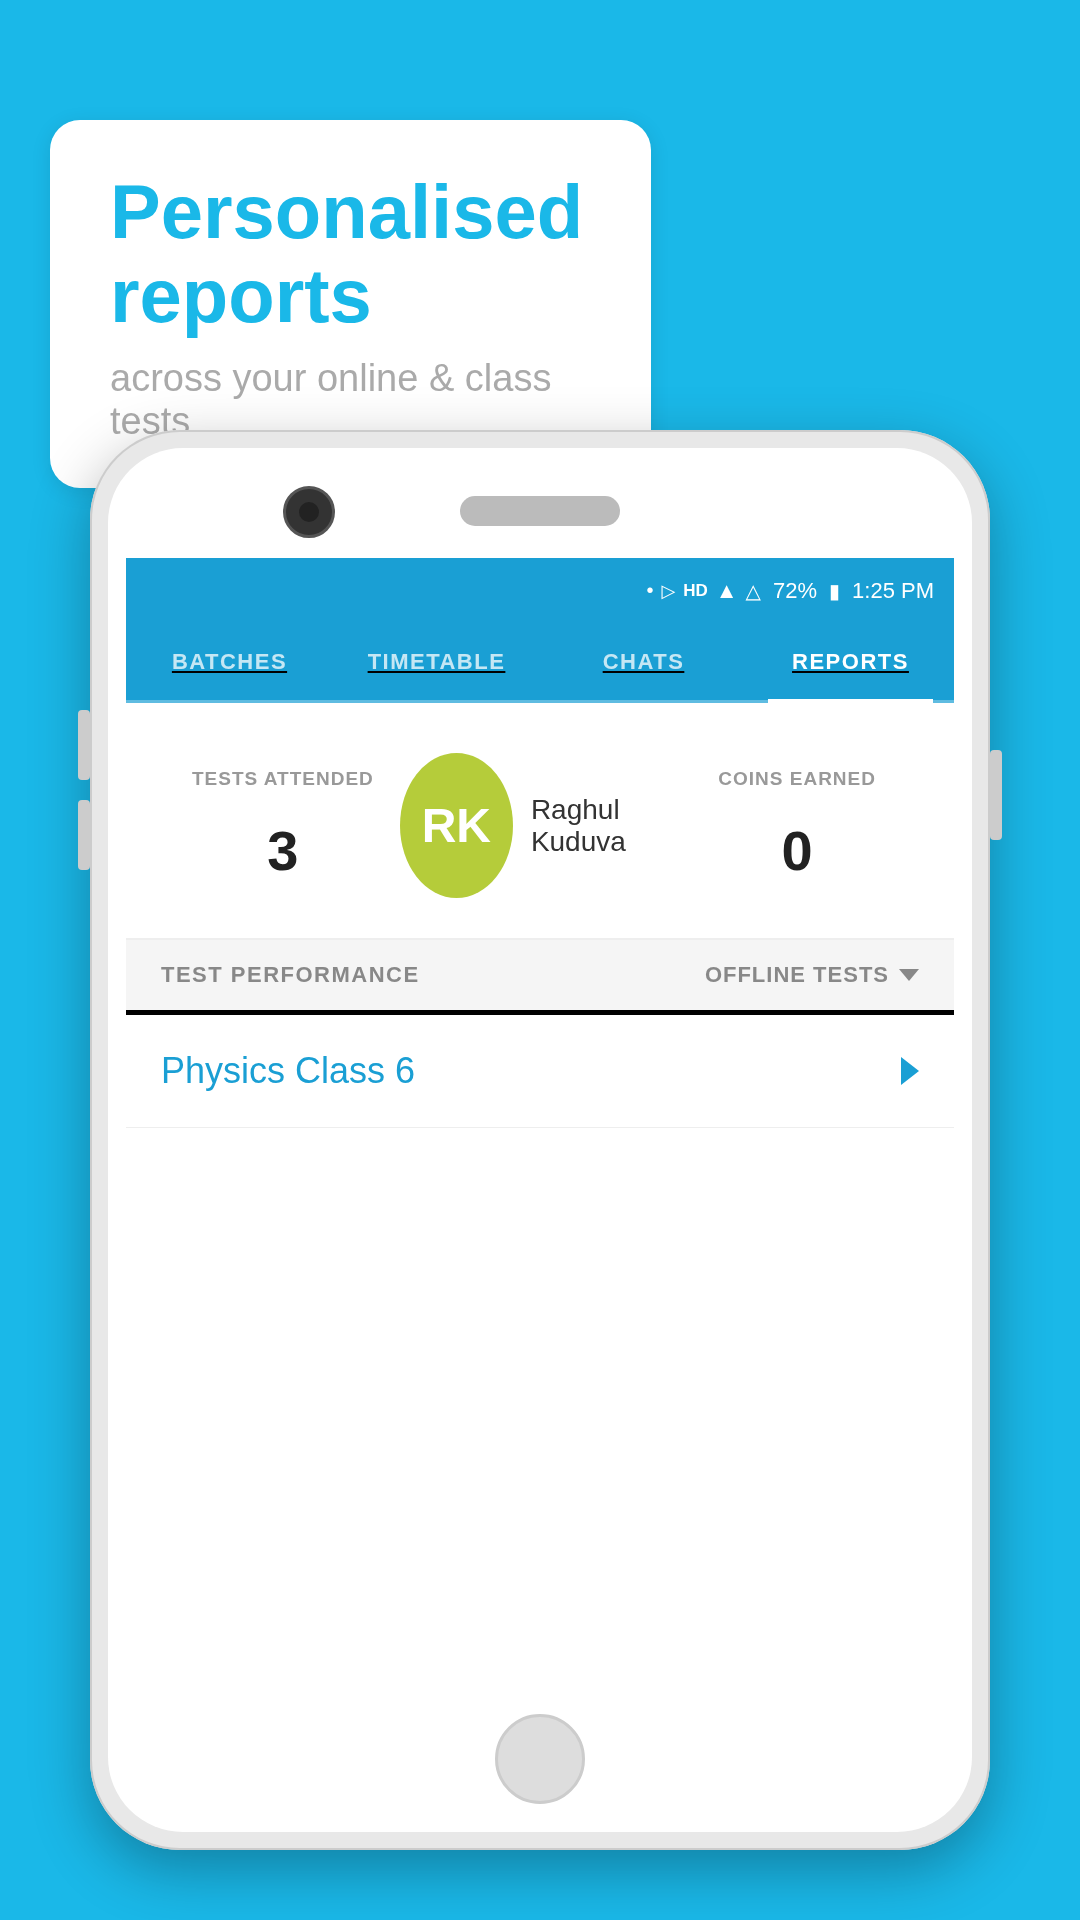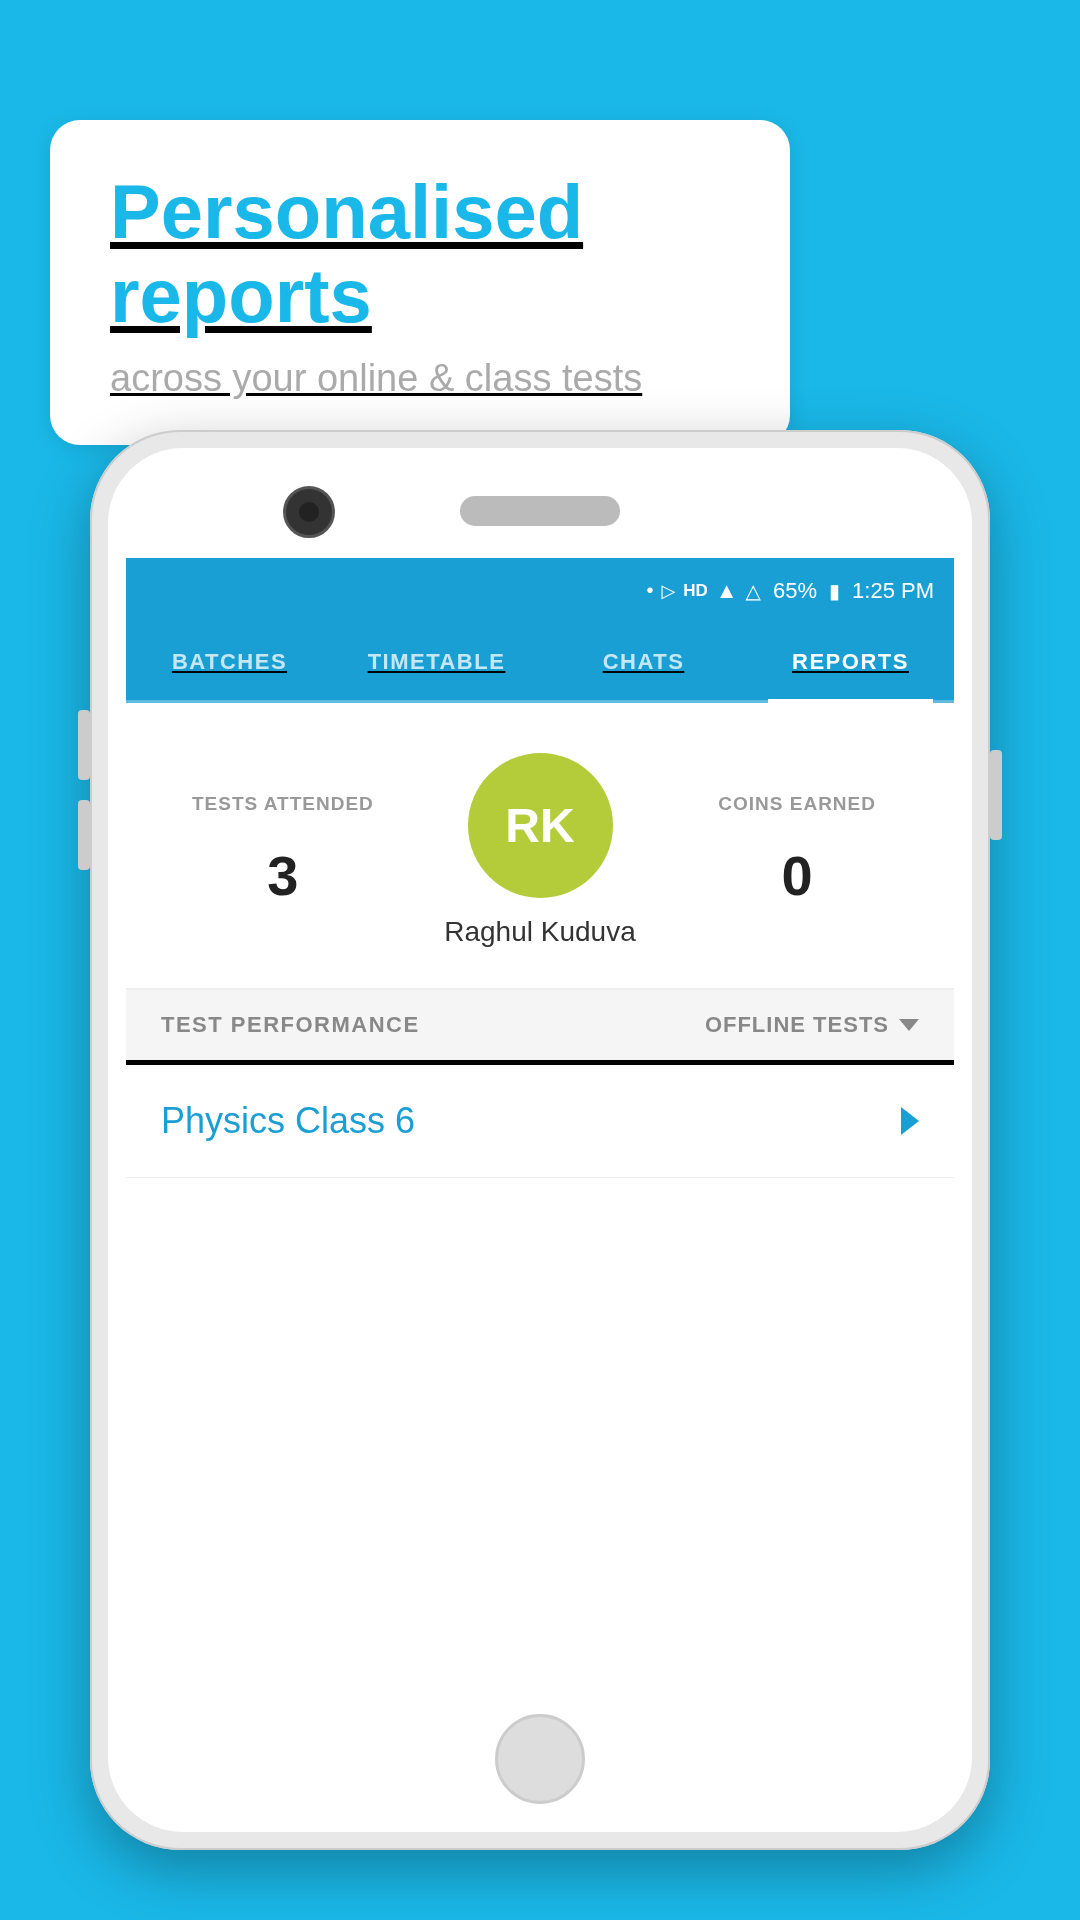--- a/index.html
+++ b/index.html
@@ -18,12 +18,11 @@
       position: absolute;
       top: 120px;
       left: 50px;
-      width: 740px;
+      width: 601px;
       background: white;
       border-radius: 30px;
       padding: 50px 60px 45px 60px;
       box-shadow: 0 4px 20px rgba(0,0,0,0.1);
-      text-decoration: underline;
     }
     .speech-bubble::after {
       content: '';

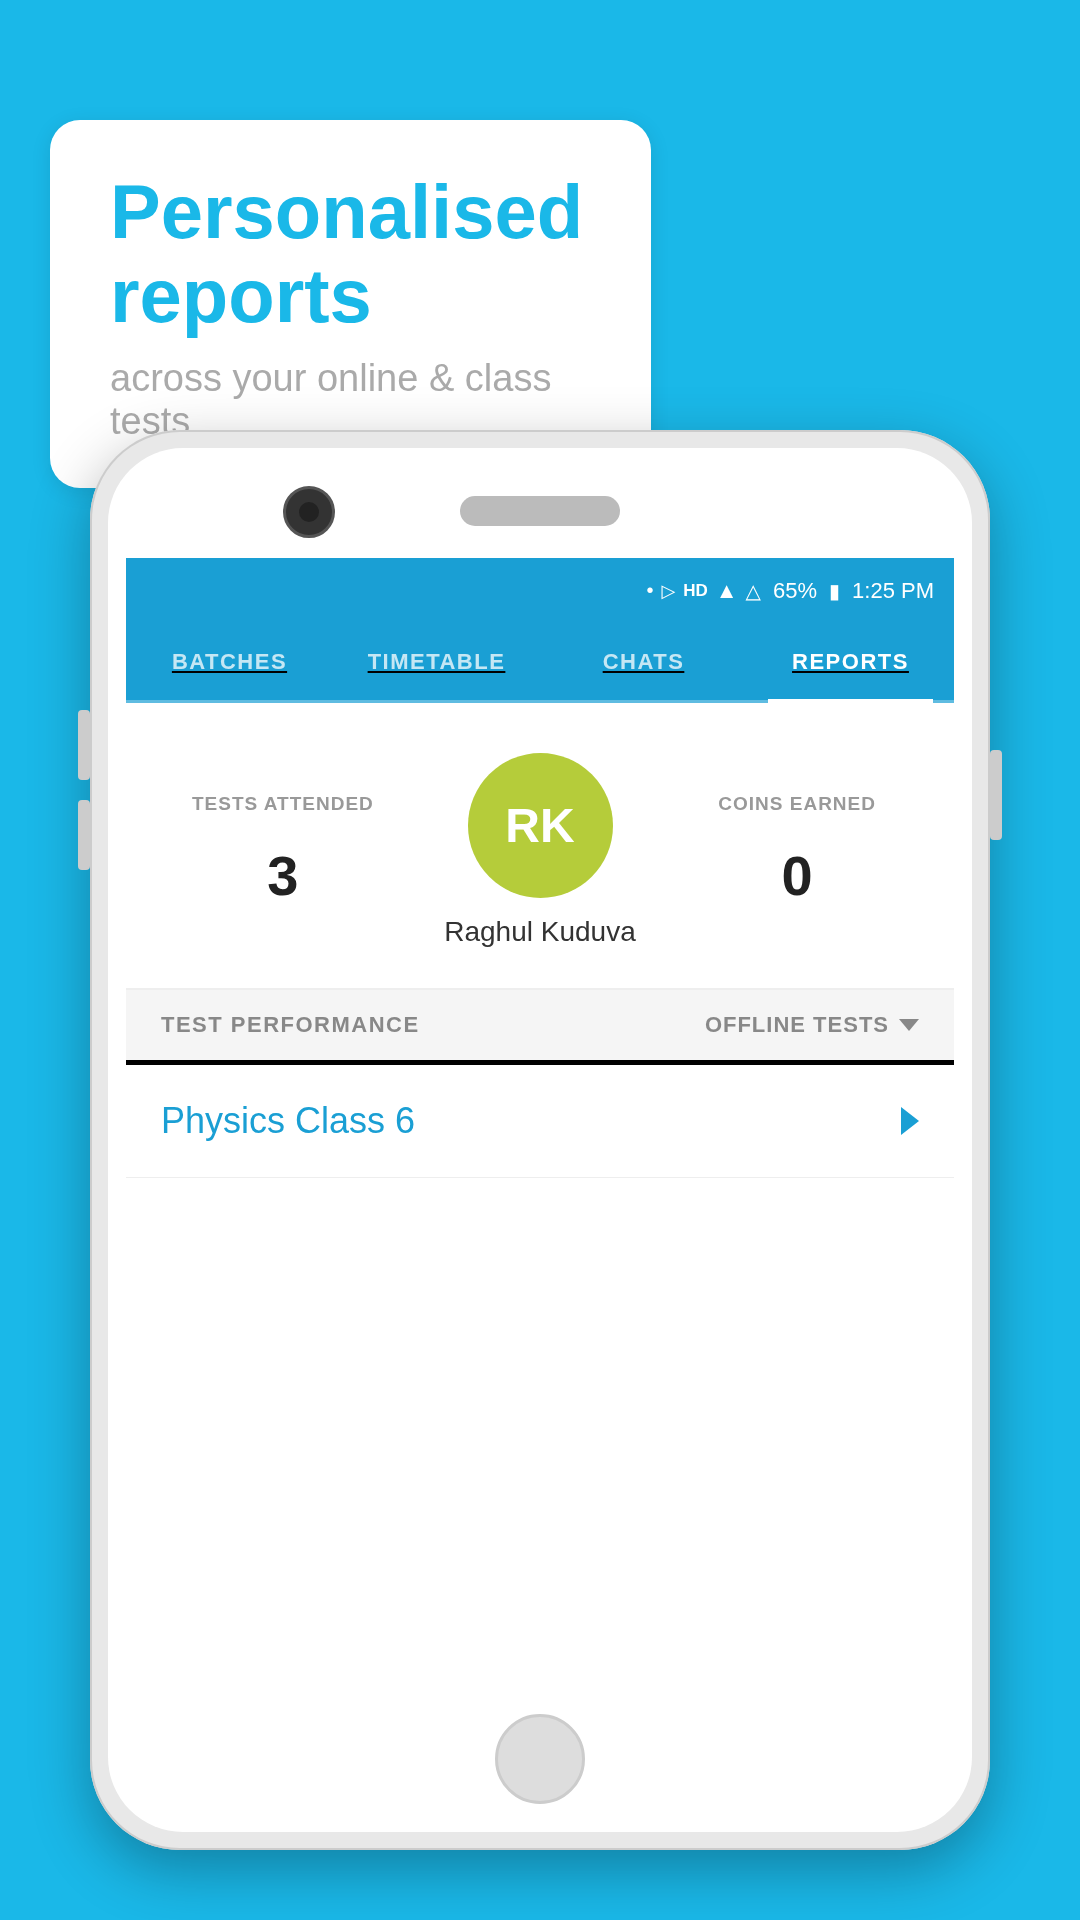--- a/index.html
+++ b/index.html
@@ -403,7 +403,7 @@
 
             <span style="color:white;font-size:20px;">△</span>
           </div>
-          <span class="status-text">65%</span>
+          <span class="status-text">72%</span>
 
           <span style="color:white;font-size:20px;">▮</span>
           <span class="status-text">1:25 PM</span>

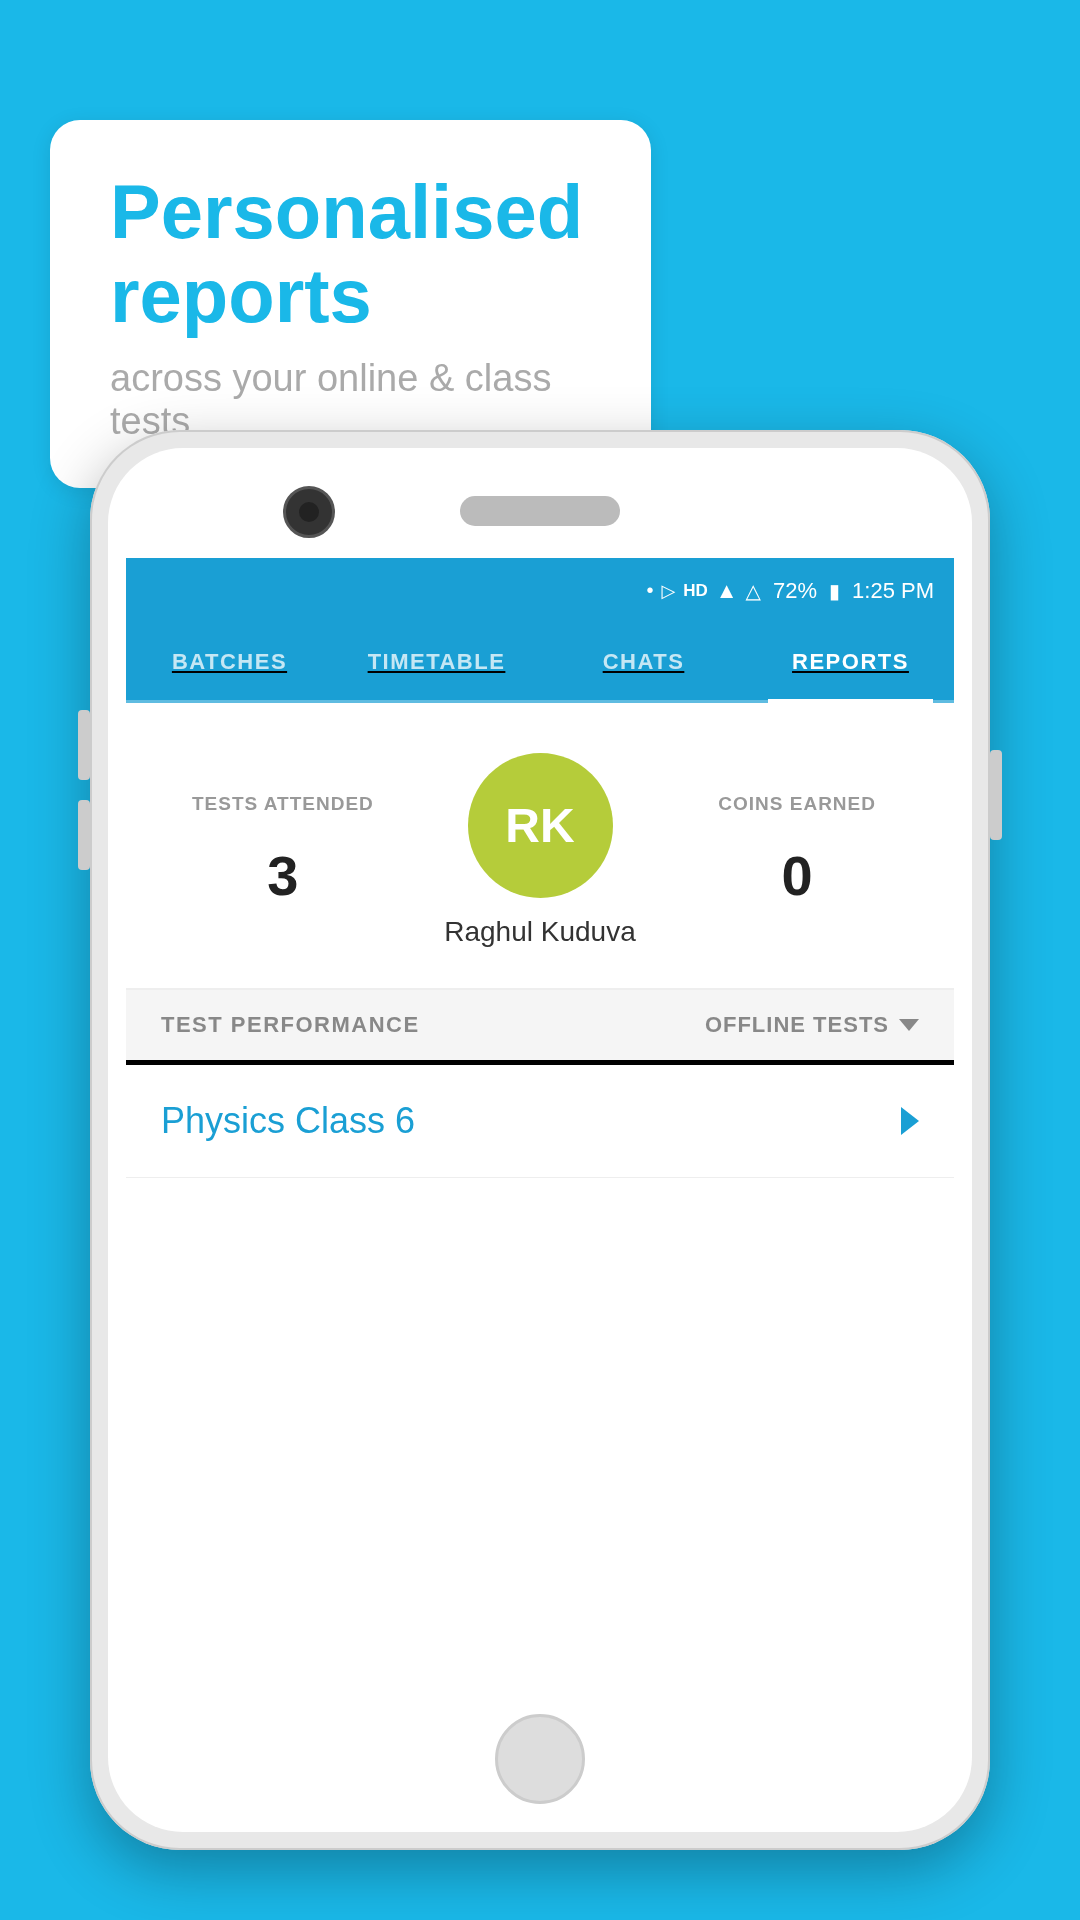--- a/index.html
+++ b/index.html
@@ -257,7 +257,6 @@
     .avatar-block {
       flex: 1.2;
       display: flex;
-      flex-direction: column;
       align-items: center;
       gap: 18px;
     }

